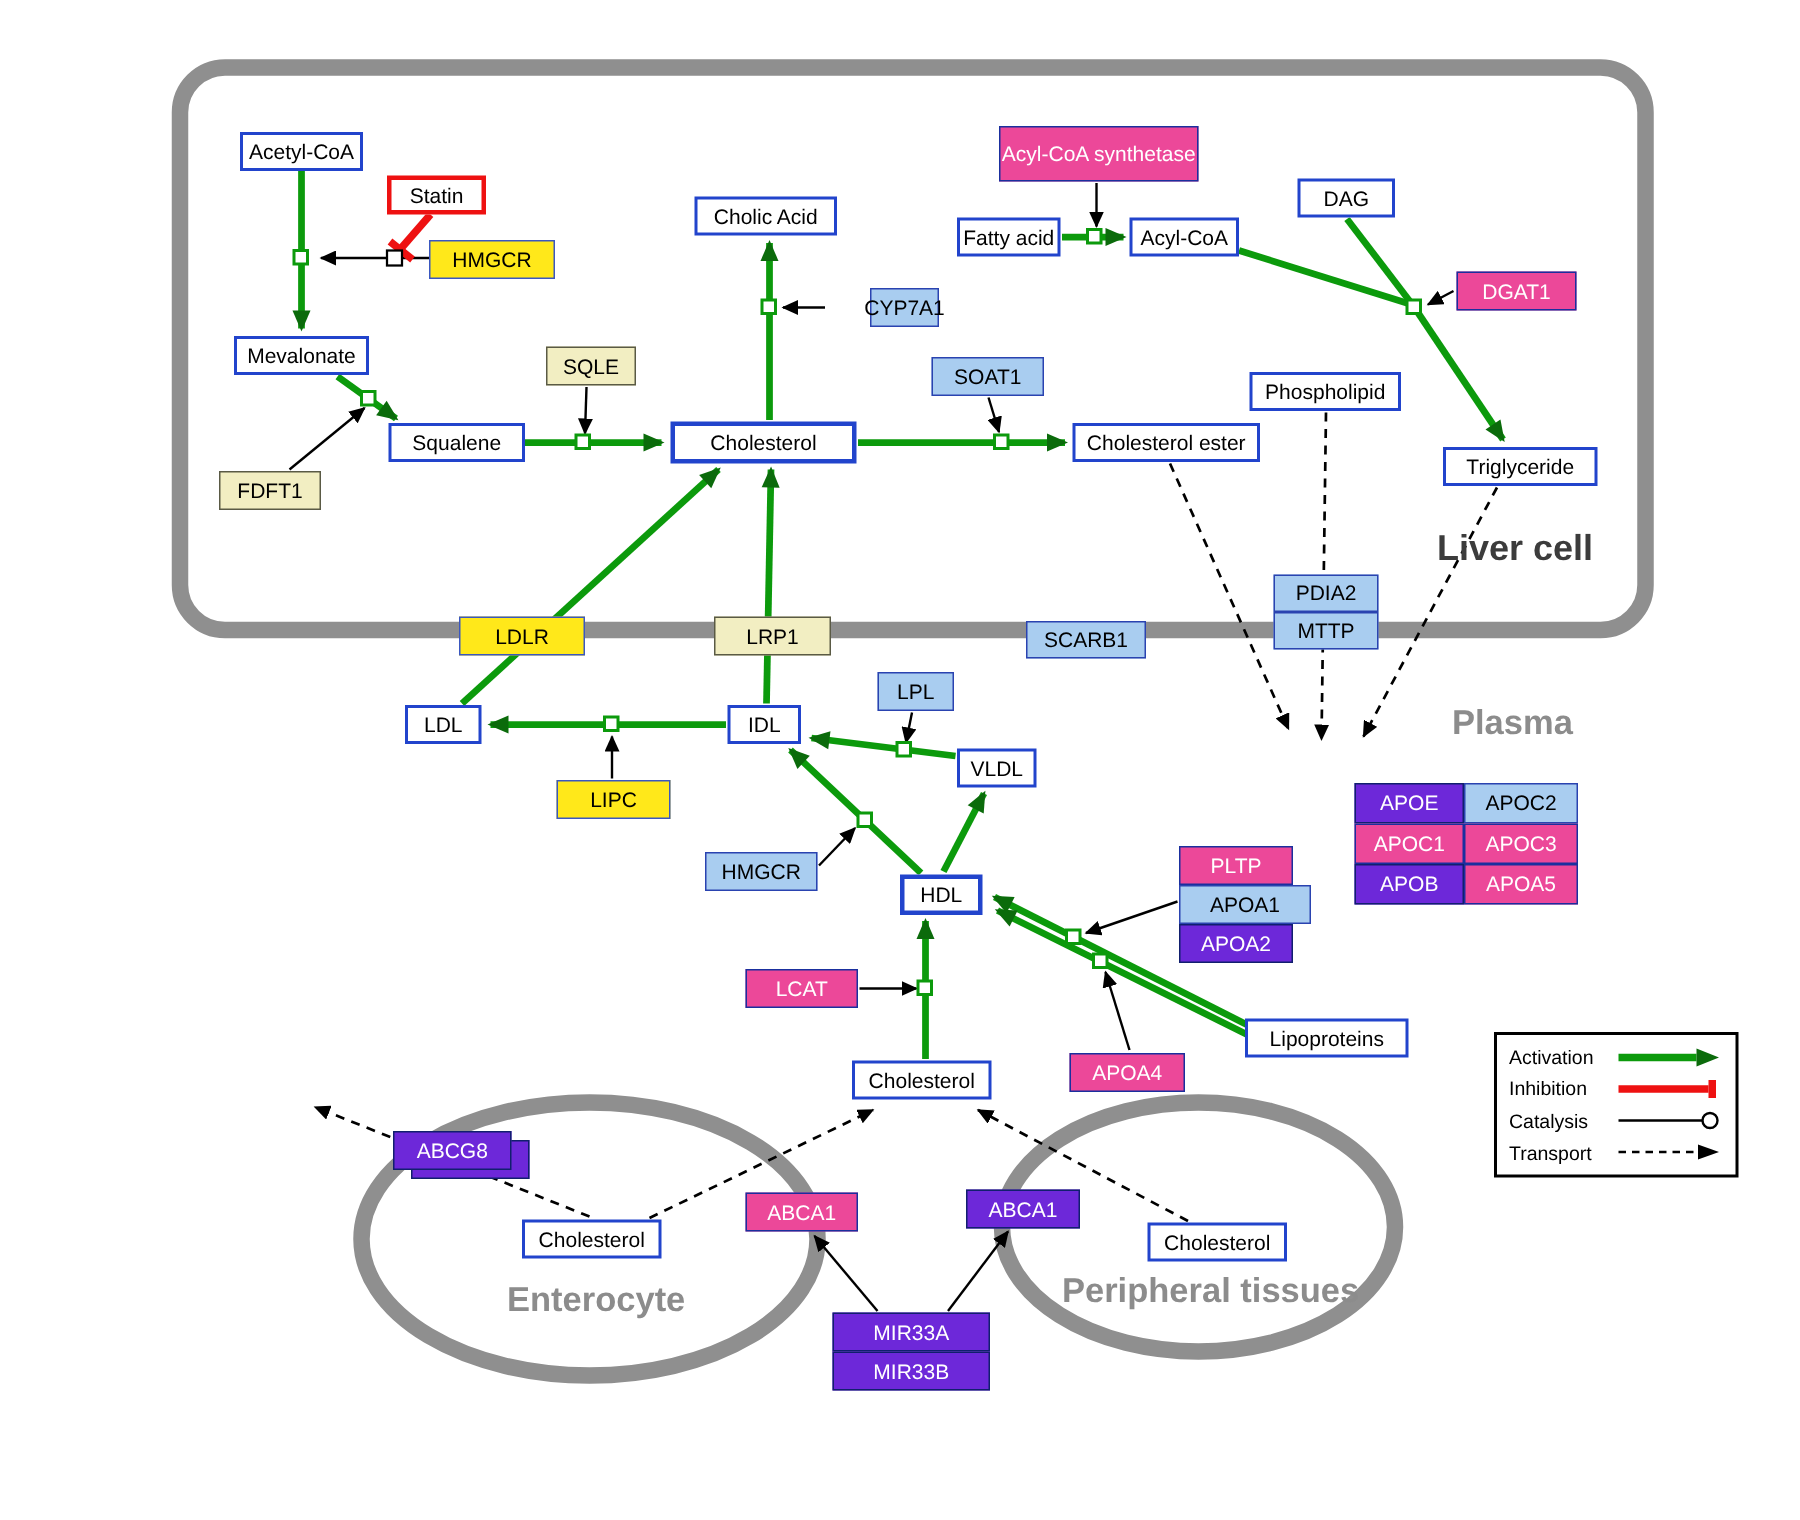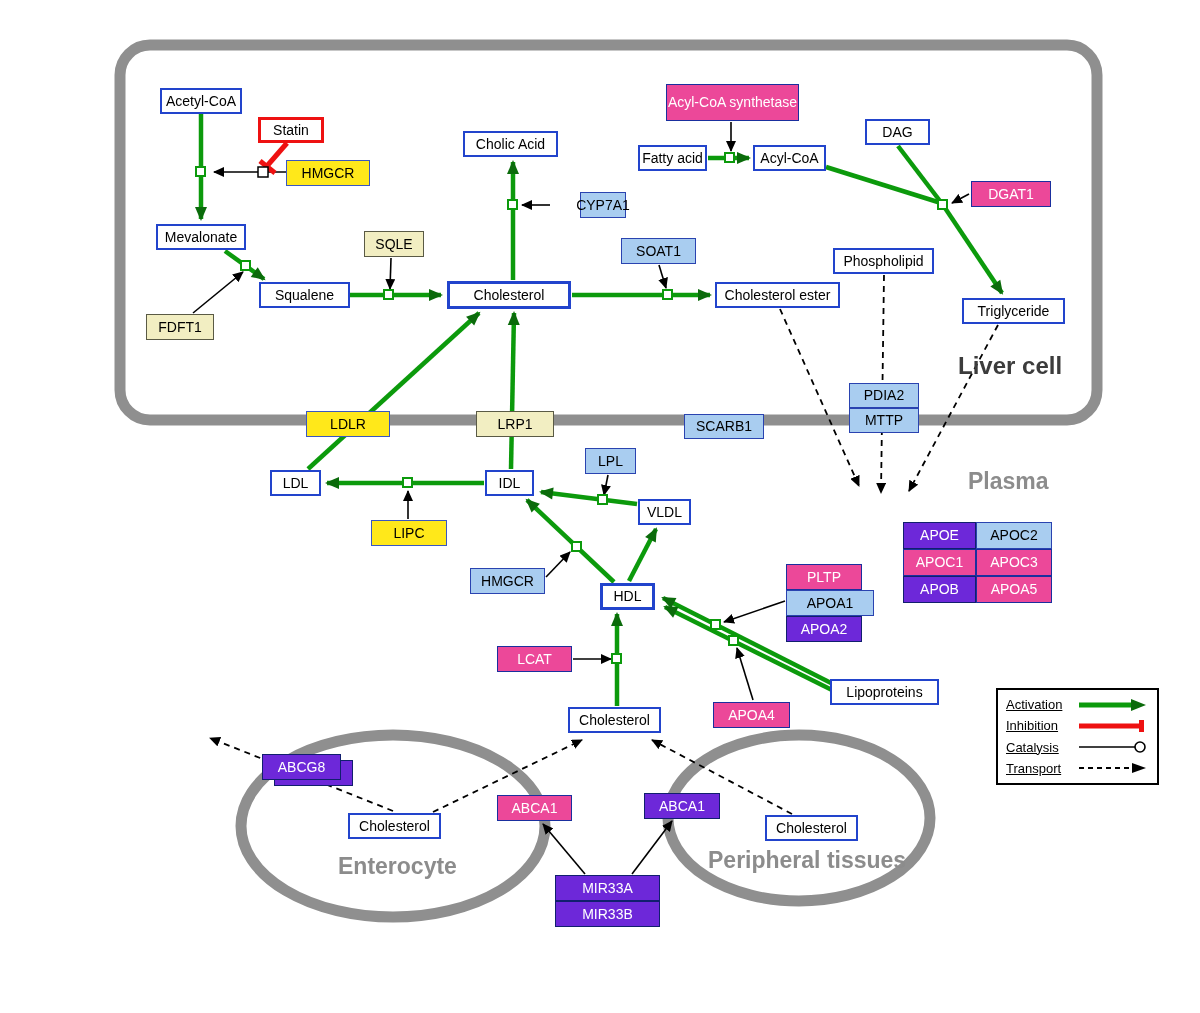--- a/index.html
+++ b/index.html
@@ -32,7 +32,7 @@
     display:flex;flex-direction:column;justify-content:space-around;
     padding:4px 8px;
   }
-  .legend-row{display:flex;align-items:center;justify-content:space-between;text-decoration:underline;}
+  .legend-row{display:flex;align-items:center;justify-content:space-between;}
   .legend-row span{font-size:13px;color:#000;}
 </style>
 </head>

